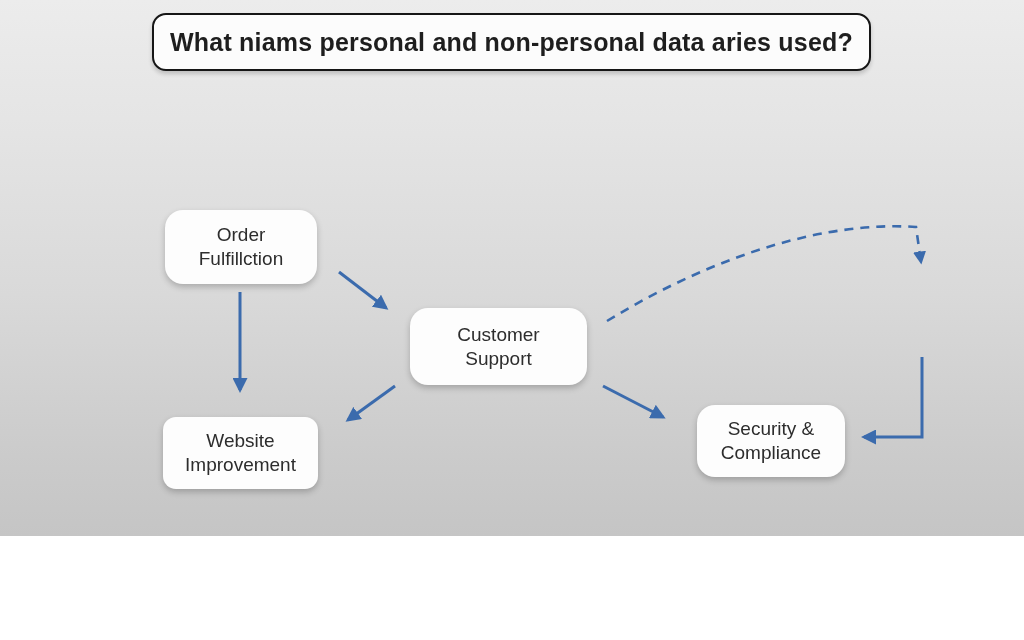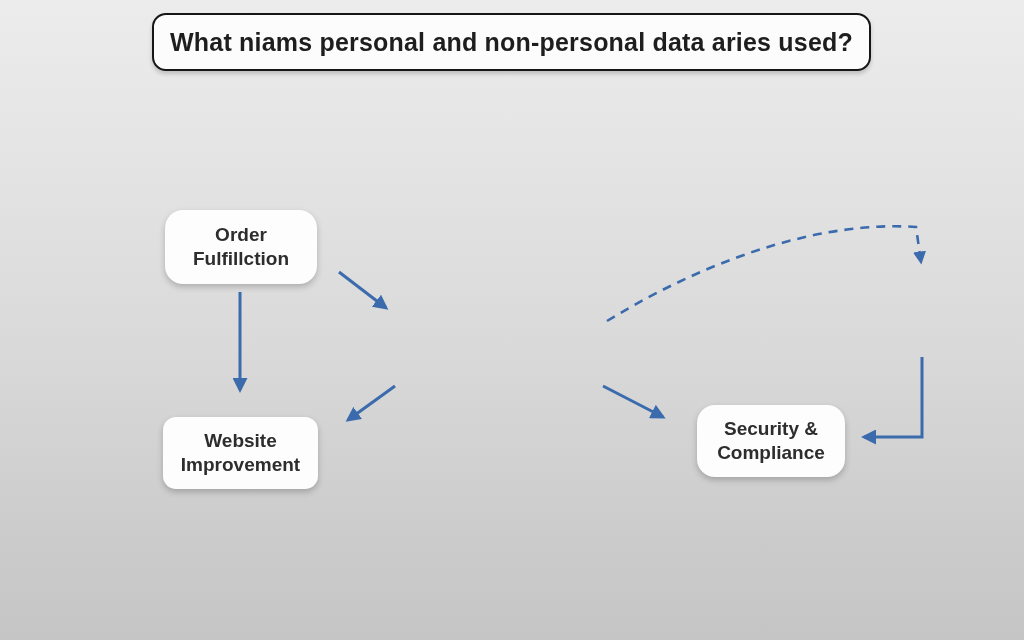--- a/index.html
+++ b/index.html
@@ -15,7 +15,7 @@
     width:1024px;height:640px;overflow:hidden;
   }
   .stage{
-    position:relative;width:1024px;height:640px;
+    position:relative;width:1024px;height:536px;
     background:linear-gradient(180deg,#ececec 0%,#e4e4e4 25%,#d9d9d9 55%,#cbcbcb 85%,#c5c5c5 100%);
   }
   .title-banner{

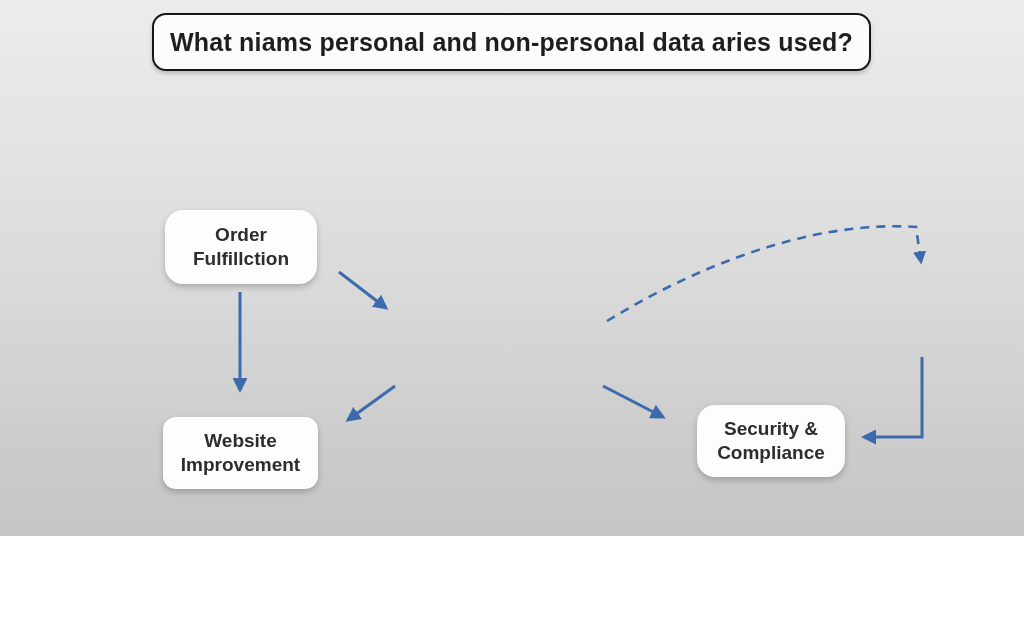--- a/index.html
+++ b/index.html
@@ -37,7 +37,6 @@
     font-size:19px;line-height:24px;color:var(--text);
     white-space:pre-line;
     box-shadow:0 3px 6px rgba(0,0,0,0.22);
-    font-weight:bold;
   }
   #node-order       {left:165px;top:210px;width:152px;height:74px;}
   #node-customer    {left:410px;top:308px;width:177px;height:77px;}

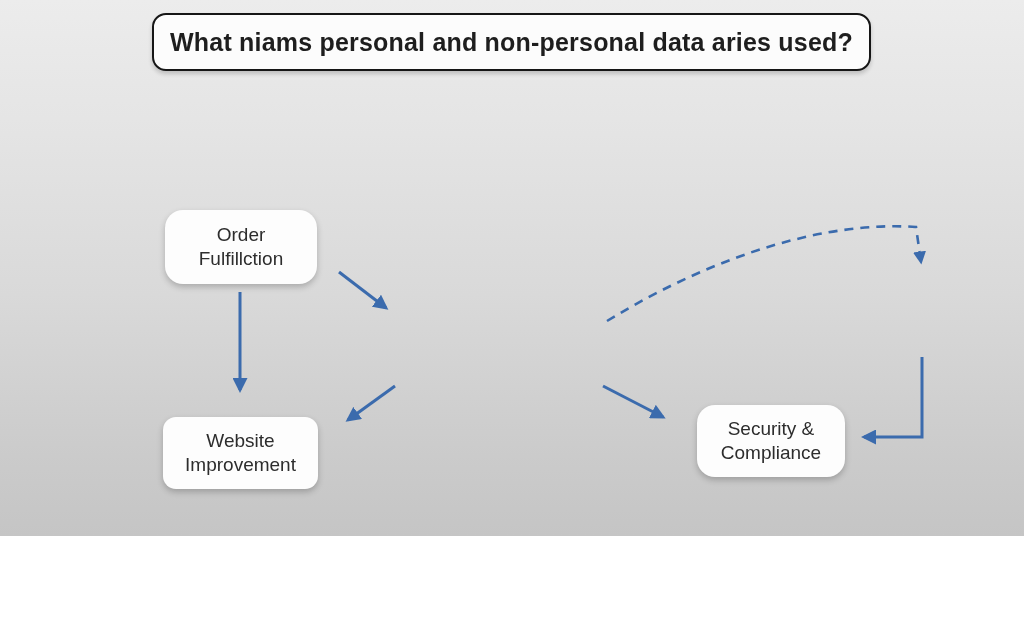--- a/index.html
+++ b/index.html
@@ -78,6 +78,8 @@
   <div class="node" id="node-order">Order
 Fulfillction</div>
 
+  <div class="node" id="node-customer">Customer
+Support</div>
 
   <div class="node" id="node-website">Website
 Improvement</div>

